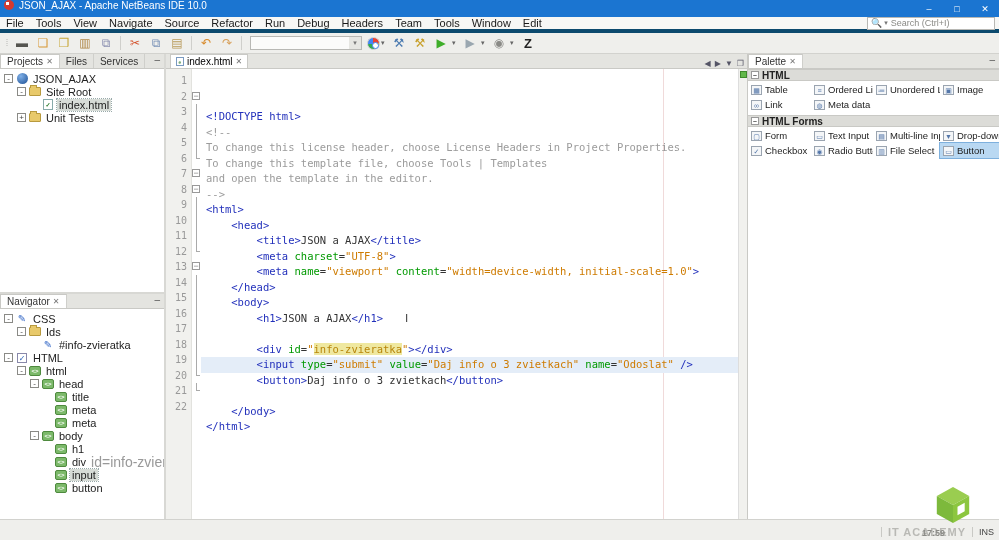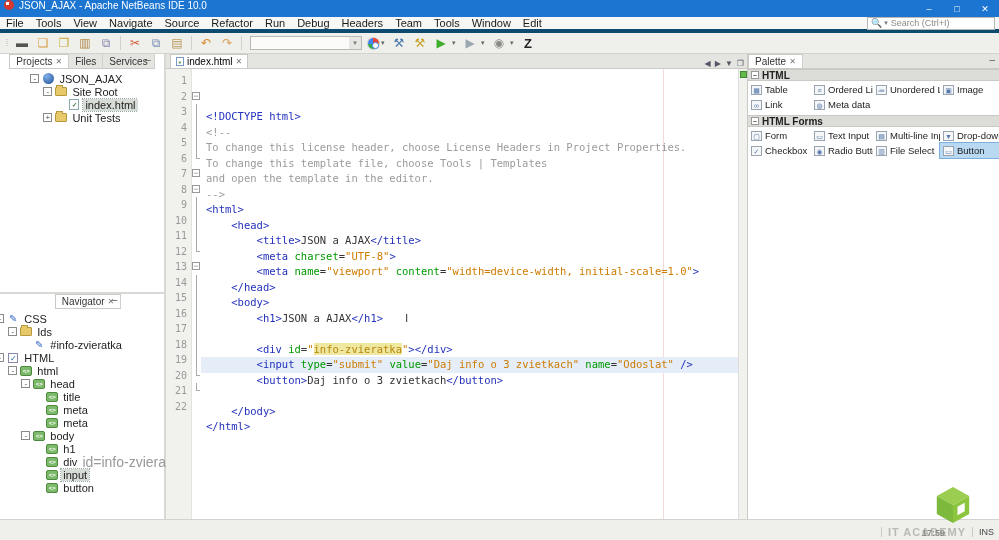--- a/index.html
+++ b/index.html
@@ -33,7 +33,7 @@
   
   .main { display:flex; height:465px; }
   .left-col { width:166px; display:flex; flex-direction:column; border-right:2px solid #d8d8d4; background:#fff; }
-  .panel { display:flex; flex-direction:column; background:#fff;align-items:center; }
+  .panel { display:flex; flex-direction:column; background:#fff; }
   .panel-tabs { height:15px; background:#e4e4e0; display:flex; align-items:flex-end; font-size:10px; color:#333; border-bottom:1px solid #c9c9c5; position:relative; }
   .ptab { padding:1px 6px; height:14px; display:flex; align-items:center; gap:3px; border-right:1px solid #cfcfcb; background:#e4e4e0; }
   .ptab.active { background:#fff; border-top:1px solid #c9c9c5; border-left:1px solid #c9c9c5; }

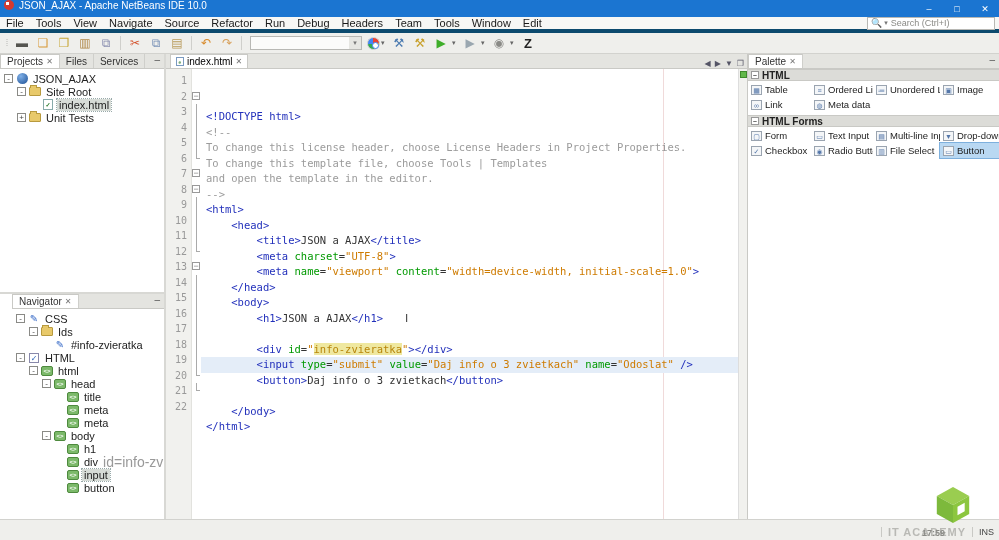--- a/index.html
+++ b/index.html
@@ -225,7 +225,7 @@
         </div>
     </div>
     <div class="vsplit"></div>
-    <div class="panel" style="flex:1;margin-left:12px;">
+    <div class="panel" style="flex:1;">
       <div class="panel-tabs">
         <span class="ptab active">
           <span>Navigator</span>

